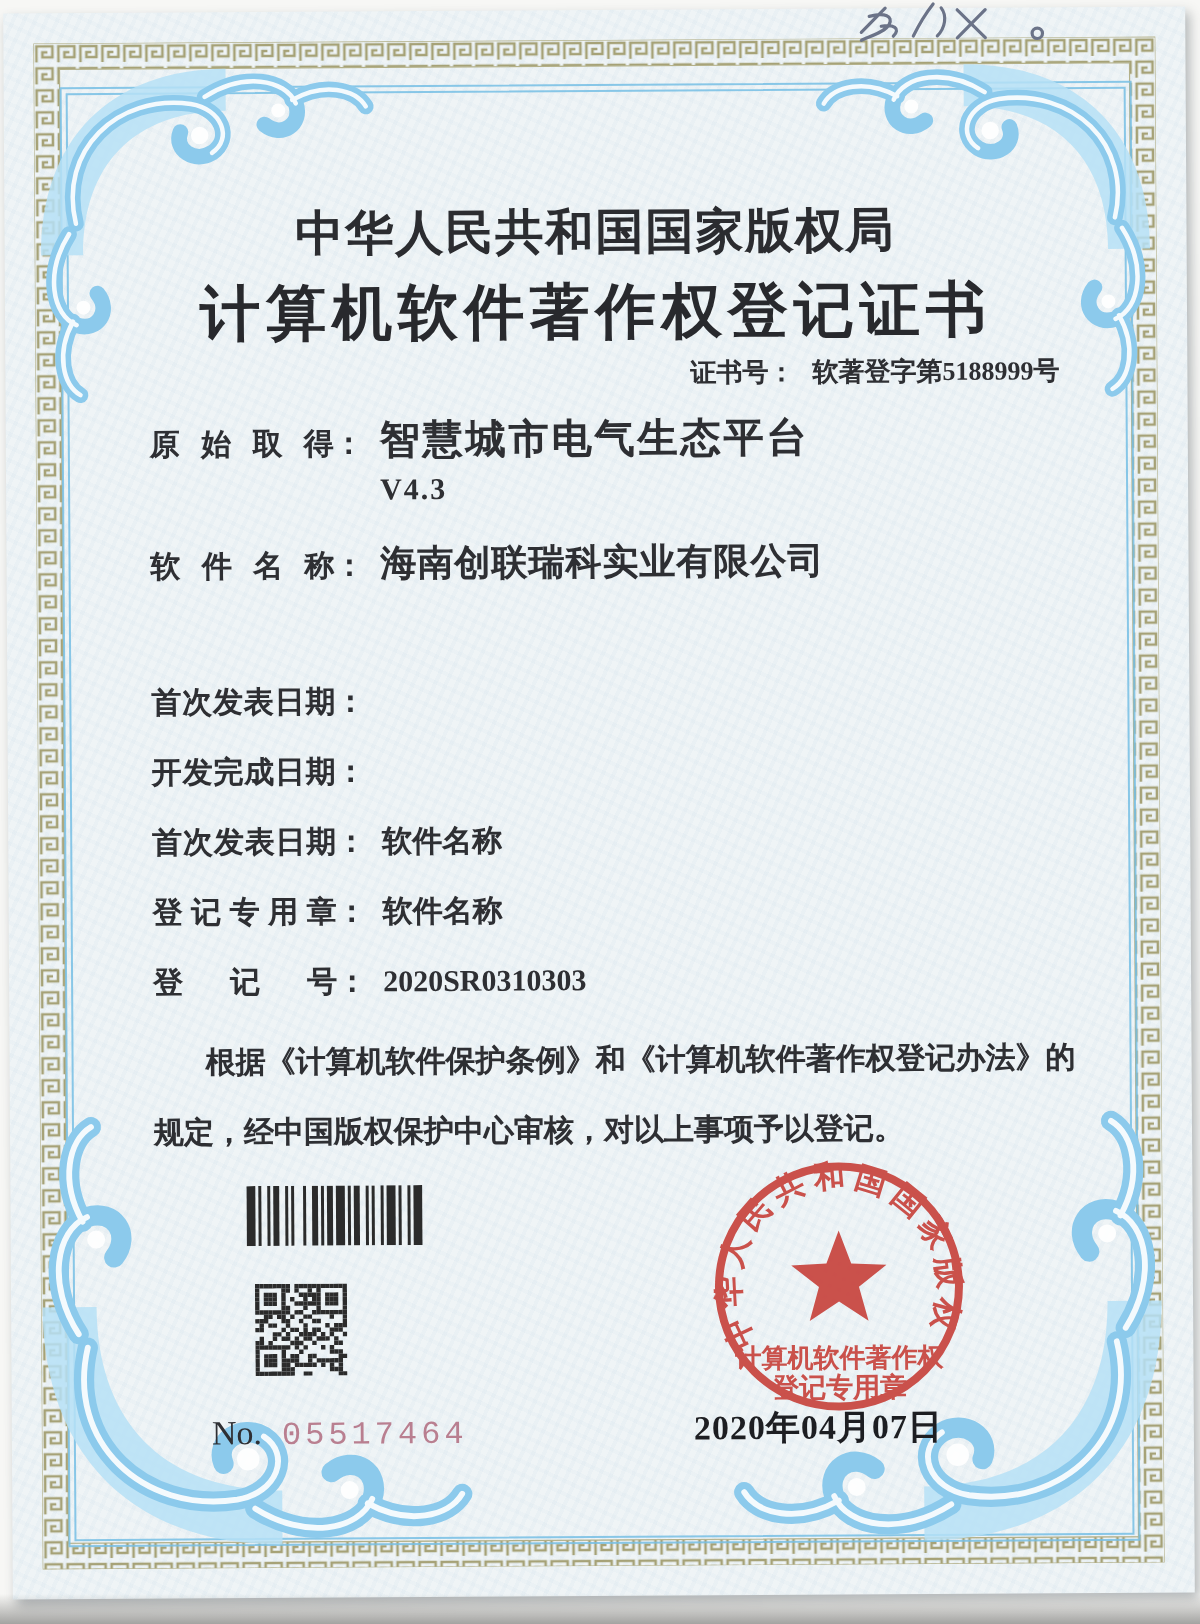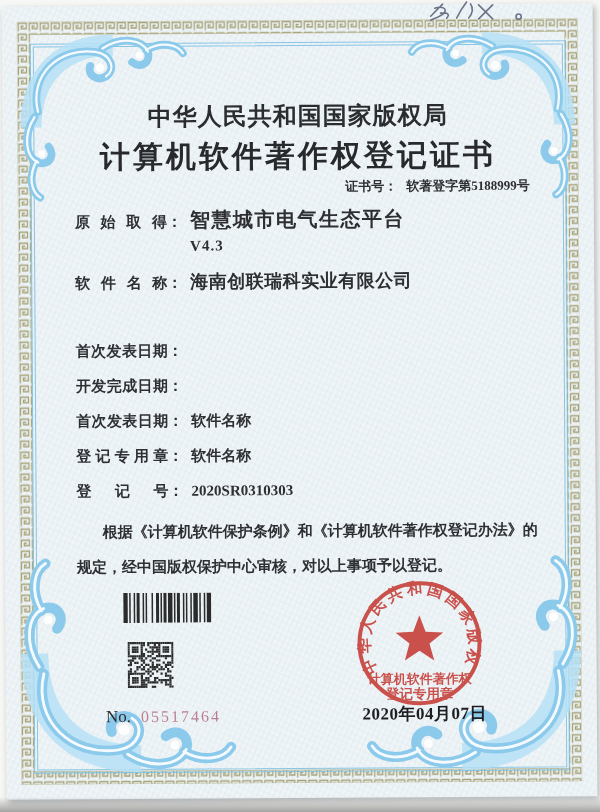--- a/index.html
+++ b/index.html
@@ -54,7 +54,7 @@
   .qrcode{position:absolute;left:122px;top:636px;z-index:4;}
 
   .serial{left:100px;top:701px;font-size:17px;}
-  .serial .num{font-family:Liberation Serif, serif;font-size:16px;
+  .serial .num{font-family:Liberation Mono, monospace;font-size:16px;
      color:#b97f90;letter-spacing:2px;margin-left:10px;}
 
   .seal{position:absolute;left:339px;top:566px;z-index:6;opacity:.93;}

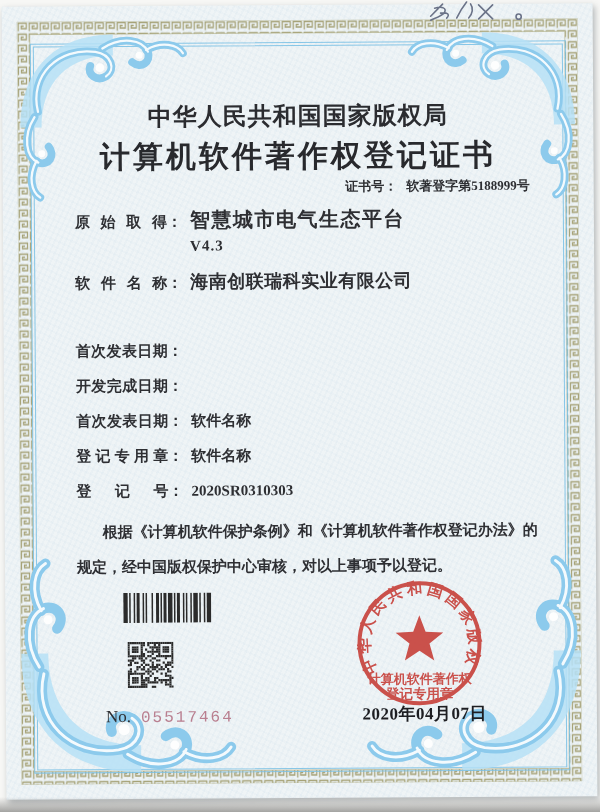--- a/index.html
+++ b/index.html
@@ -58,7 +58,7 @@
      color:#b97f90;letter-spacing:2px;margin-left:10px;}
 
   .seal{position:absolute;left:339px;top:566px;z-index:6;opacity:.93;}
-  .seal-date{left:341px;top:698px;width:140px;text-align:right;font-size:17px;
+  .seal-date{left:341px;top:698px;width:140px;text-align:left;font-size:17px;
      font-weight:700;letter-spacing:0.5px;color:#1d1e22;z-index:5;}
 
   .handwriting{position:absolute;left:425px;top:-4px;z-index:7;}

